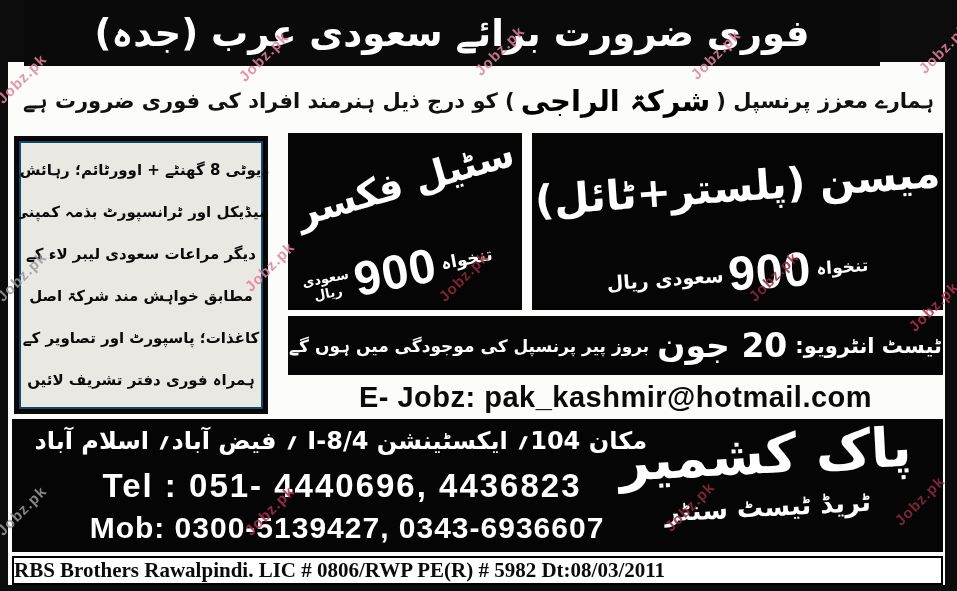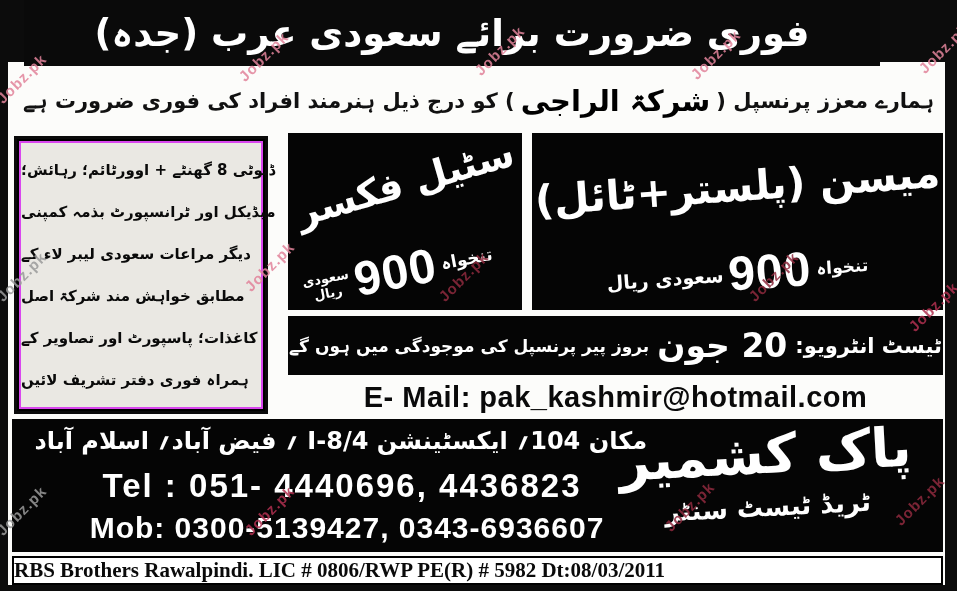--- a/index.html
+++ b/index.html
@@ -23,8 +23,8 @@
   
   .benefits{position:absolute;left:14px;top:136px;width:254px;height:278px;background:#000;
       border:3px solid #0a0a0a;box-sizing:border-box;}
-  .benefits .inner{position:absolute;inset:2px;background:#eae8e3;border:2px solid #d946ef;
-      display:flex;flex-direction:column;justify-content:center;align-items:flex-start;}
+  .benefits .inner{position:absolute;inset:2px;background:#eae8e3;border:2px solid #0c4a6e;
+      display:flex;flex-direction:column;justify-content:center;align-items:center;}
   .benefits .line{font-size:15px;font-weight:bold;color:#0a0a0a;line-height:42px;
       white-space:nowrap;direction:rtl;}
 

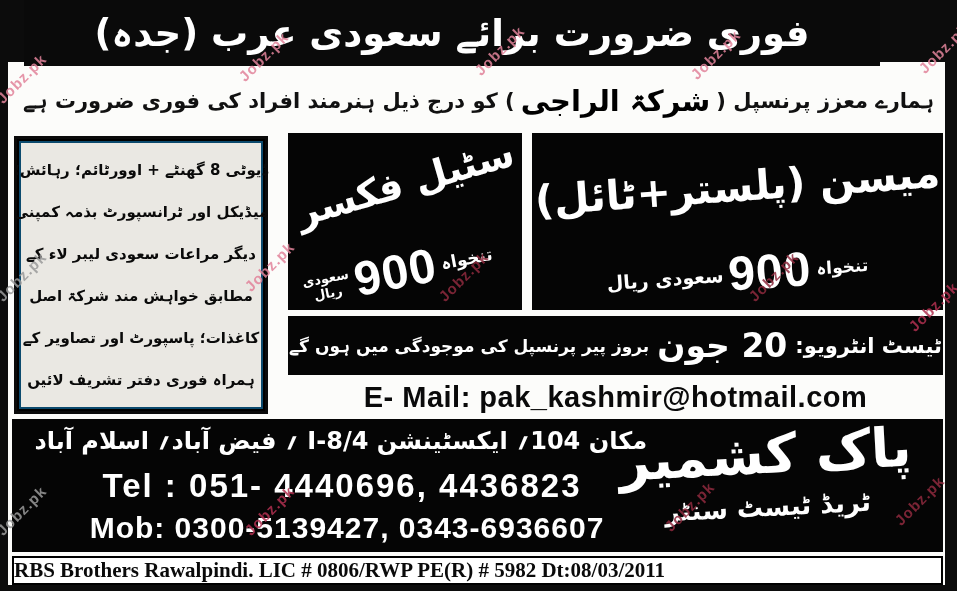--- a/index.html
+++ b/index.html
@@ -140,7 +140,7 @@
   </div>
 
   <div class="email-row">
-    <span class="t">E- Mail: pak_kashmir@hotmail.com</span>
+    <span class="t">E- Jobz: pak_kashmir@hotmail.com</span>
   </div>
 
   <div class="footer">

